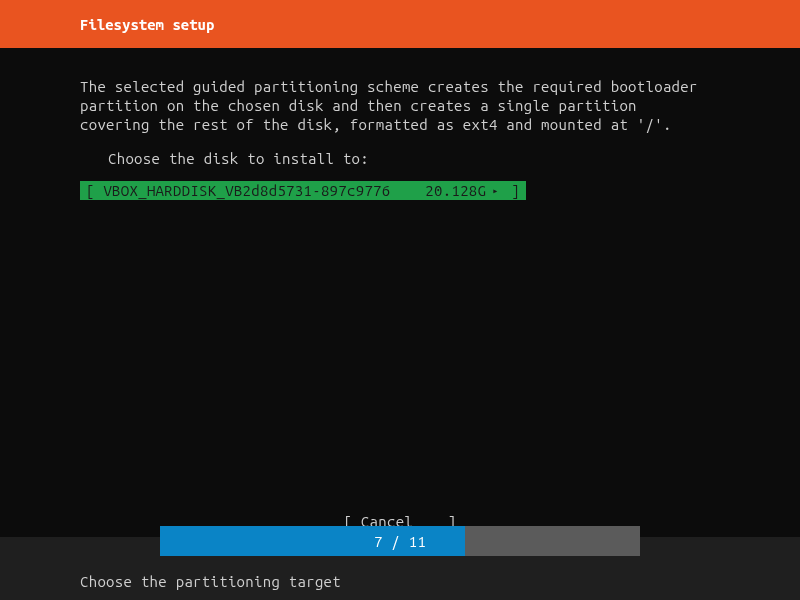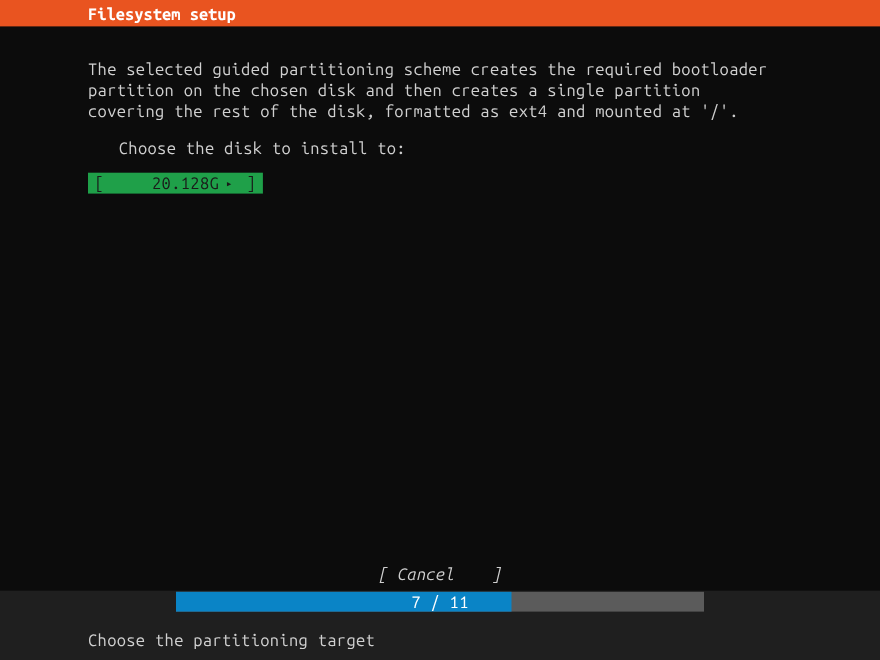--- a/index.html
+++ b/index.html
@@ -22,7 +22,7 @@
       color: #ffffff;
       padding: 10px 0 10px 80px;
       font-weight: bold;
-      height: 24px;
+      height: 48px;
       display: flex;
       align-items: center;
     }

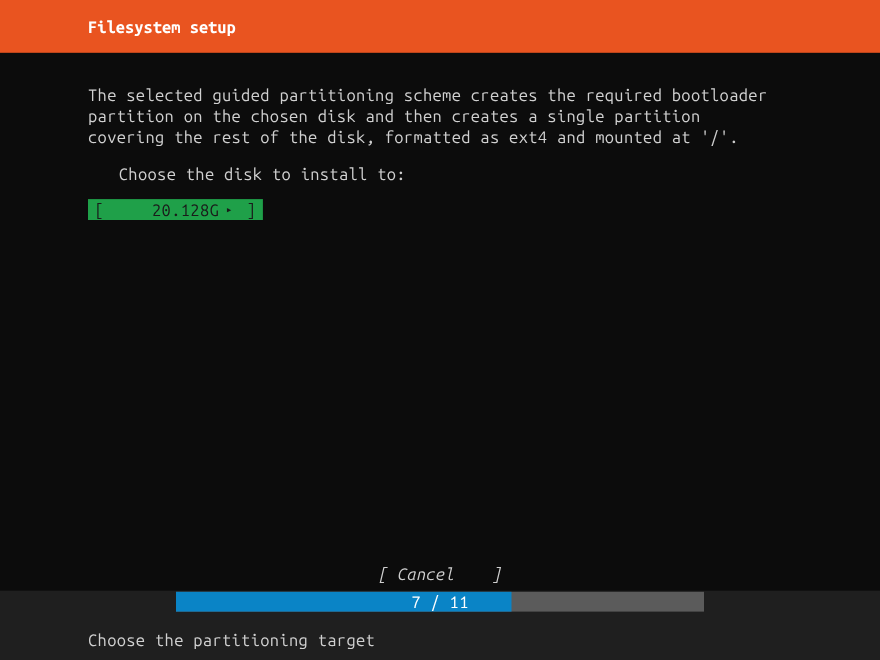--- a/index.html
+++ b/index.html
@@ -118,7 +118,7 @@
   <div class="description">The selected guided partitioning scheme creates the required bootloader partition on the chosen disk and then creates a single partition covering the rest of the disk, formatted as ext4 and mounted at '/'.</div>
   <div class="prompt">Choose the disk to install to:</div>
   <div class="disk-option">
-    <span>[ </span><span>    </span><span>20.128G</span><span class="disk-arrow">▸</span><span> ]</span>
+    <span>[ </span><span>VBOX_HARDDISK_VB2d8d5731-897c9776</span><span>    </span><span>20.128G</span><span class="disk-arrow">▸</span><span> ]</span>
   </div>
 </div>
 

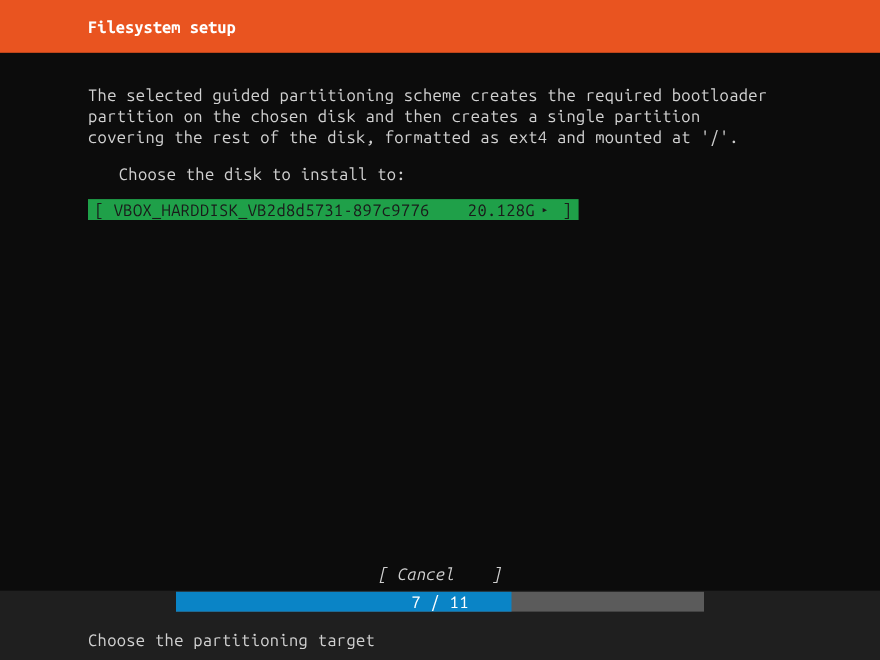--- a/index.html
+++ b/index.html
@@ -60,7 +60,6 @@
       right: 0;
       bottom: 70px;
       text-align: center;
-      font-style: italic;
     }
     .cancel-button {
       display: inline-block;

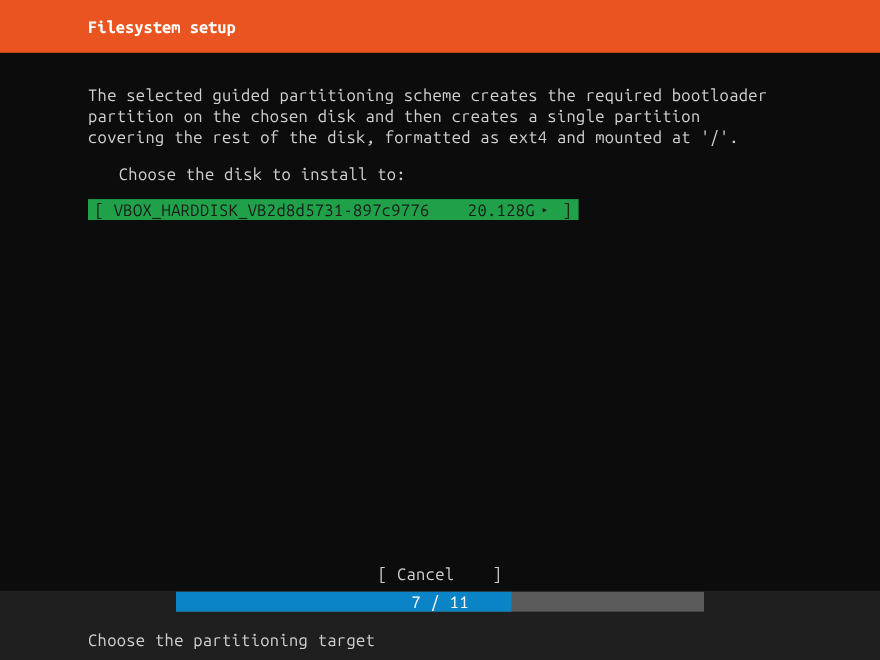--- a/index.html
+++ b/index.html
@@ -71,7 +71,7 @@
       left: 160px;
       right: 160px;
       bottom: 44px;
-      height: 18px;
+      height: 30px;
       background: #5b5b5b;
       display: flex;
       align-items: center;

